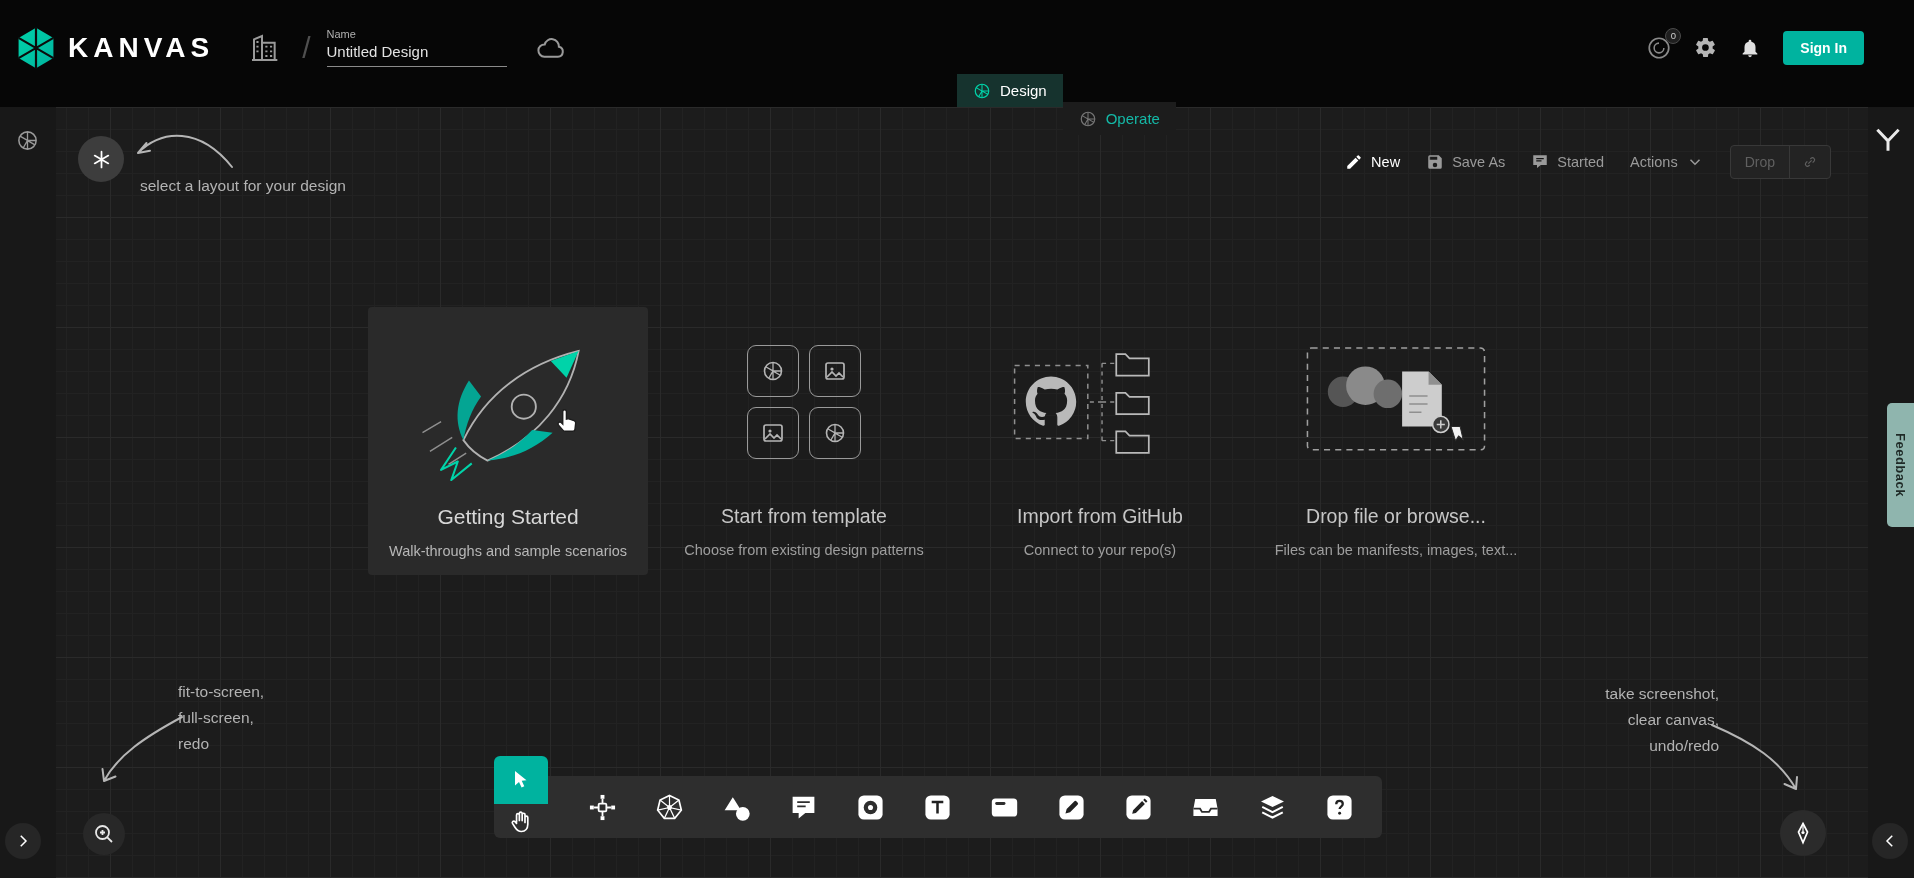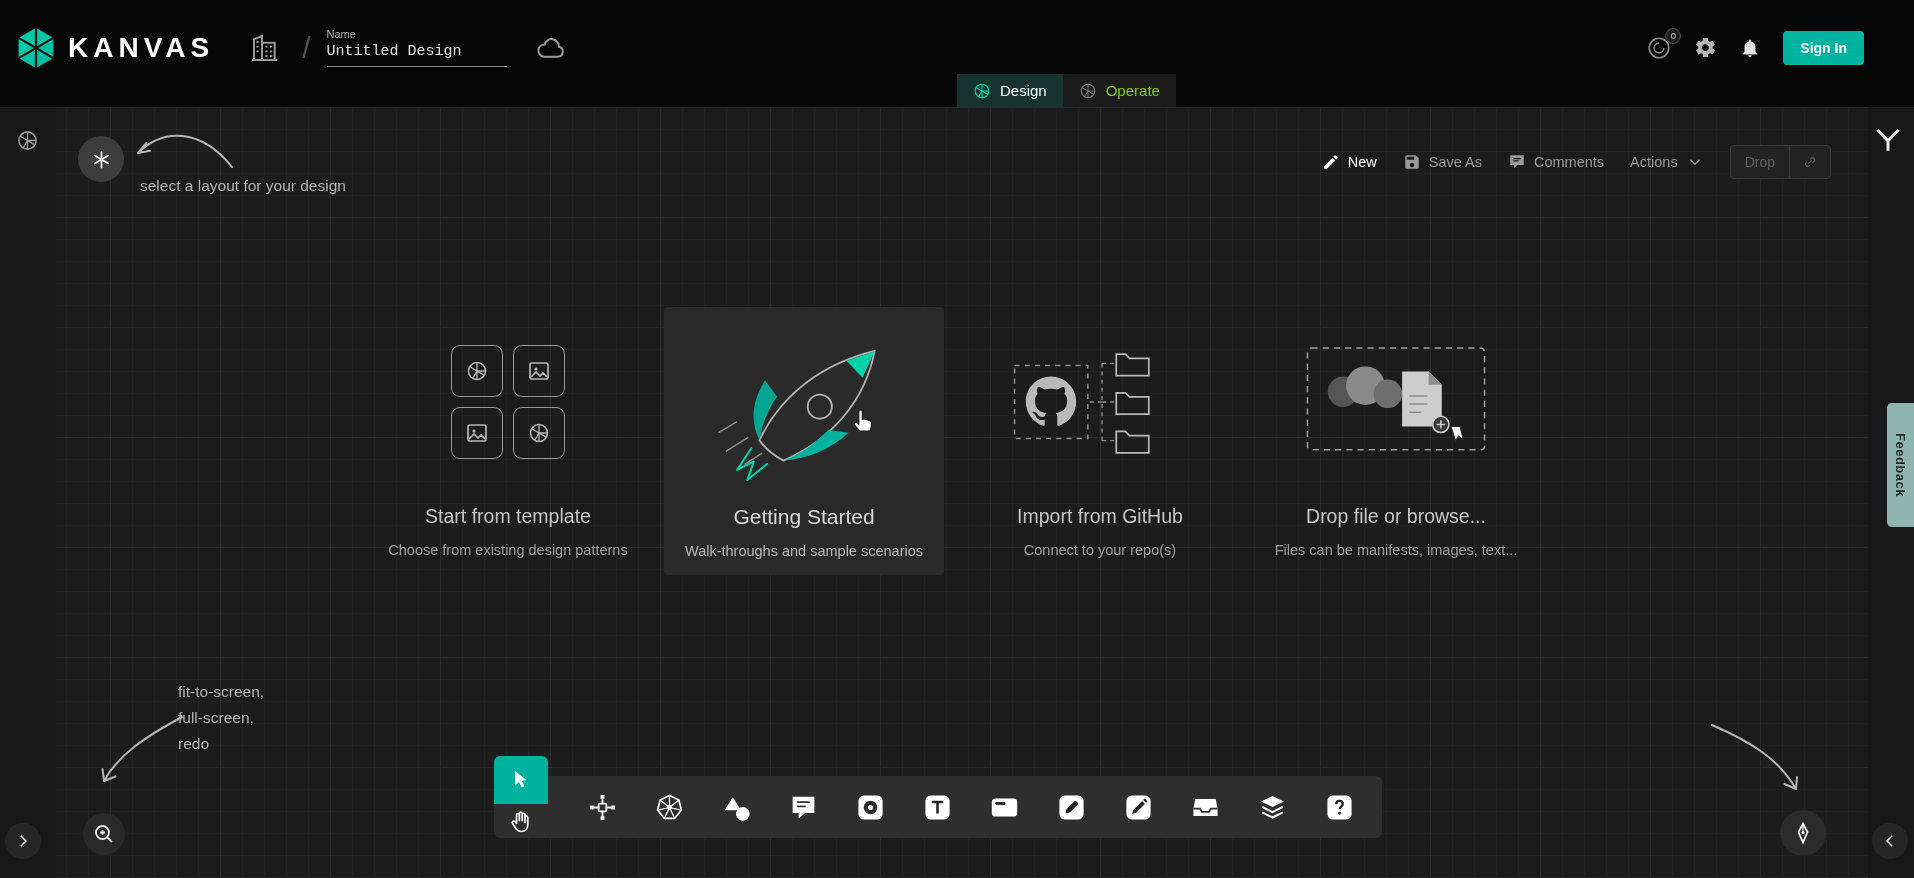--- a/index.html
+++ b/index.html
@@ -19,7 +19,7 @@
   .name-label { font-size:11px; color:#b0b0b0; }
   .name-input { background:transparent; border:none; border-bottom:1px solid #8a8a8a;
                 color:#e3e3e3; font-size:15px; width:180px; padding:3px 0 6px;
-                outline:none; font-family:Liberation Mono, monospace; }
+                outline:none; font-family:Liberation Sans, sans-serif; }
   .cloud-icon { width:32px; height:32px; color:#9a9a9a; margin-left:28px; }
   .header-right { margin-left:auto; display:flex; align-items:center; gap:22px; }
   .credits { position:relative; width:26px; height:26px; color:#8a8a8a; }

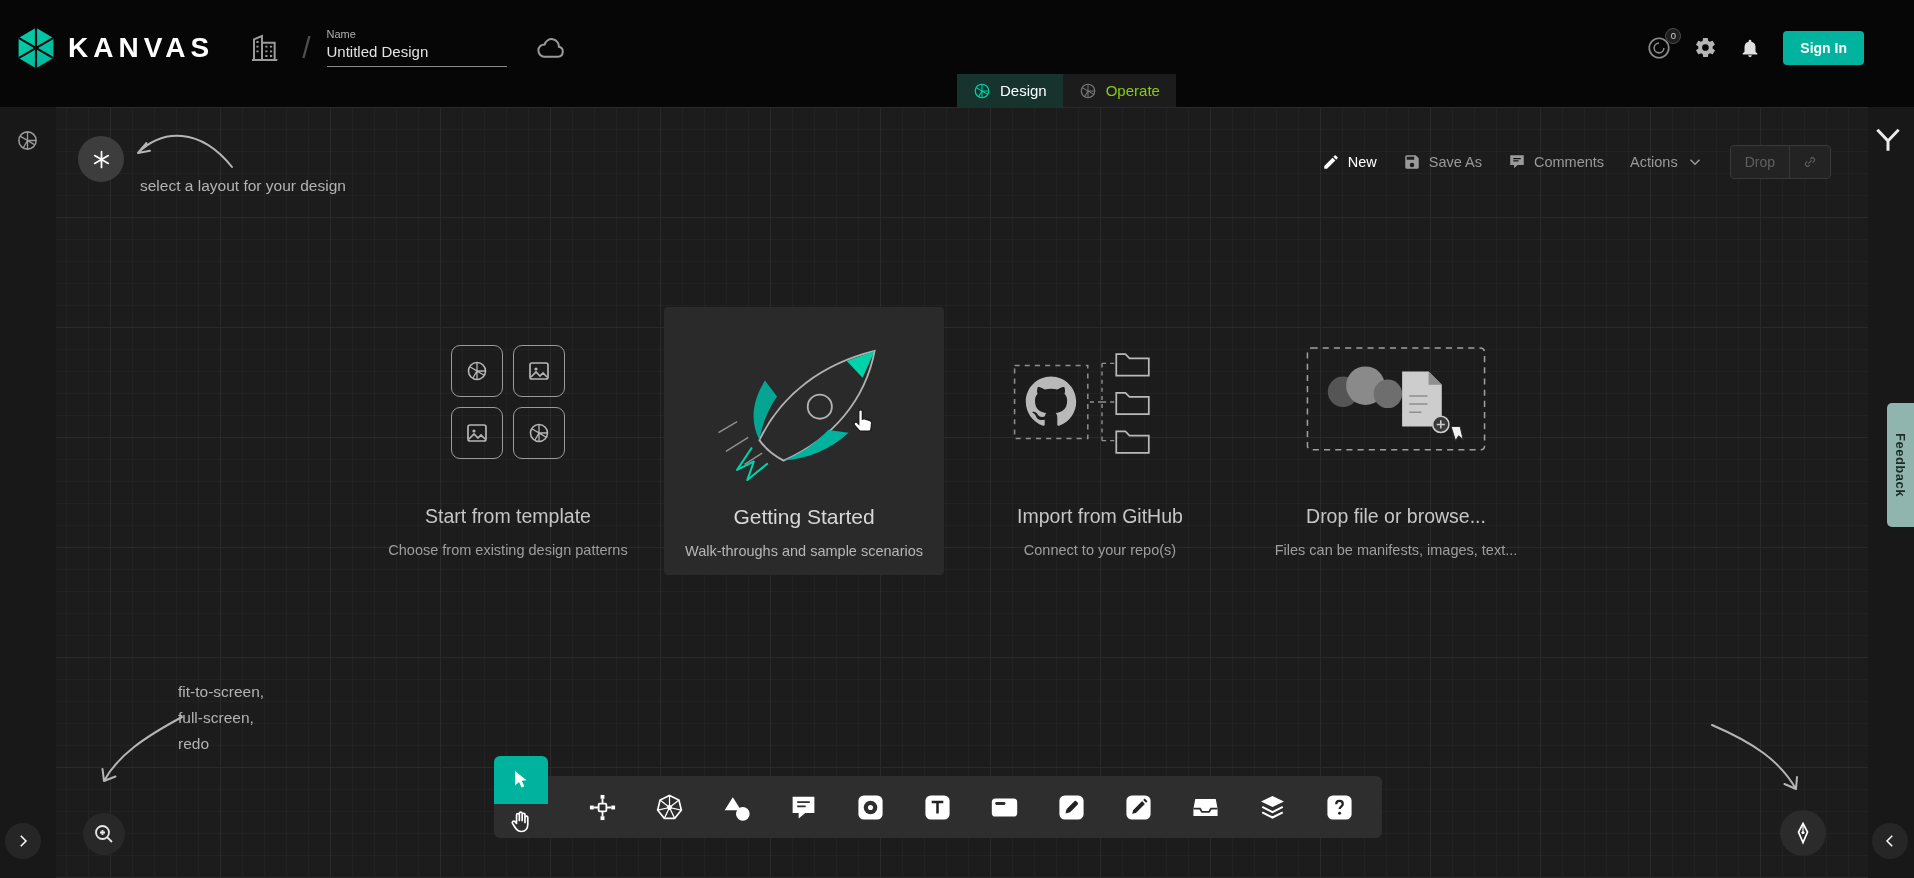--- a/index.html
+++ b/index.html
@@ -39,7 +39,7 @@
   .mode-tab .ap-ic { width:18px; height:18px; }
   .mode-tab.active { background:#16332e; color:#fff; }
   .mode-tab.active .ap-ic { color:#00D3A9; }
-  .mode-tab.inactive { background:#1c1c1c; color:#84cc16; }
+  .mode-tab.inactive { background:#1c1c1c; color:#14b8a6;margin-top:28px; }
   .mode-tab.inactive .ap-ic { color:#767676; }
 
   

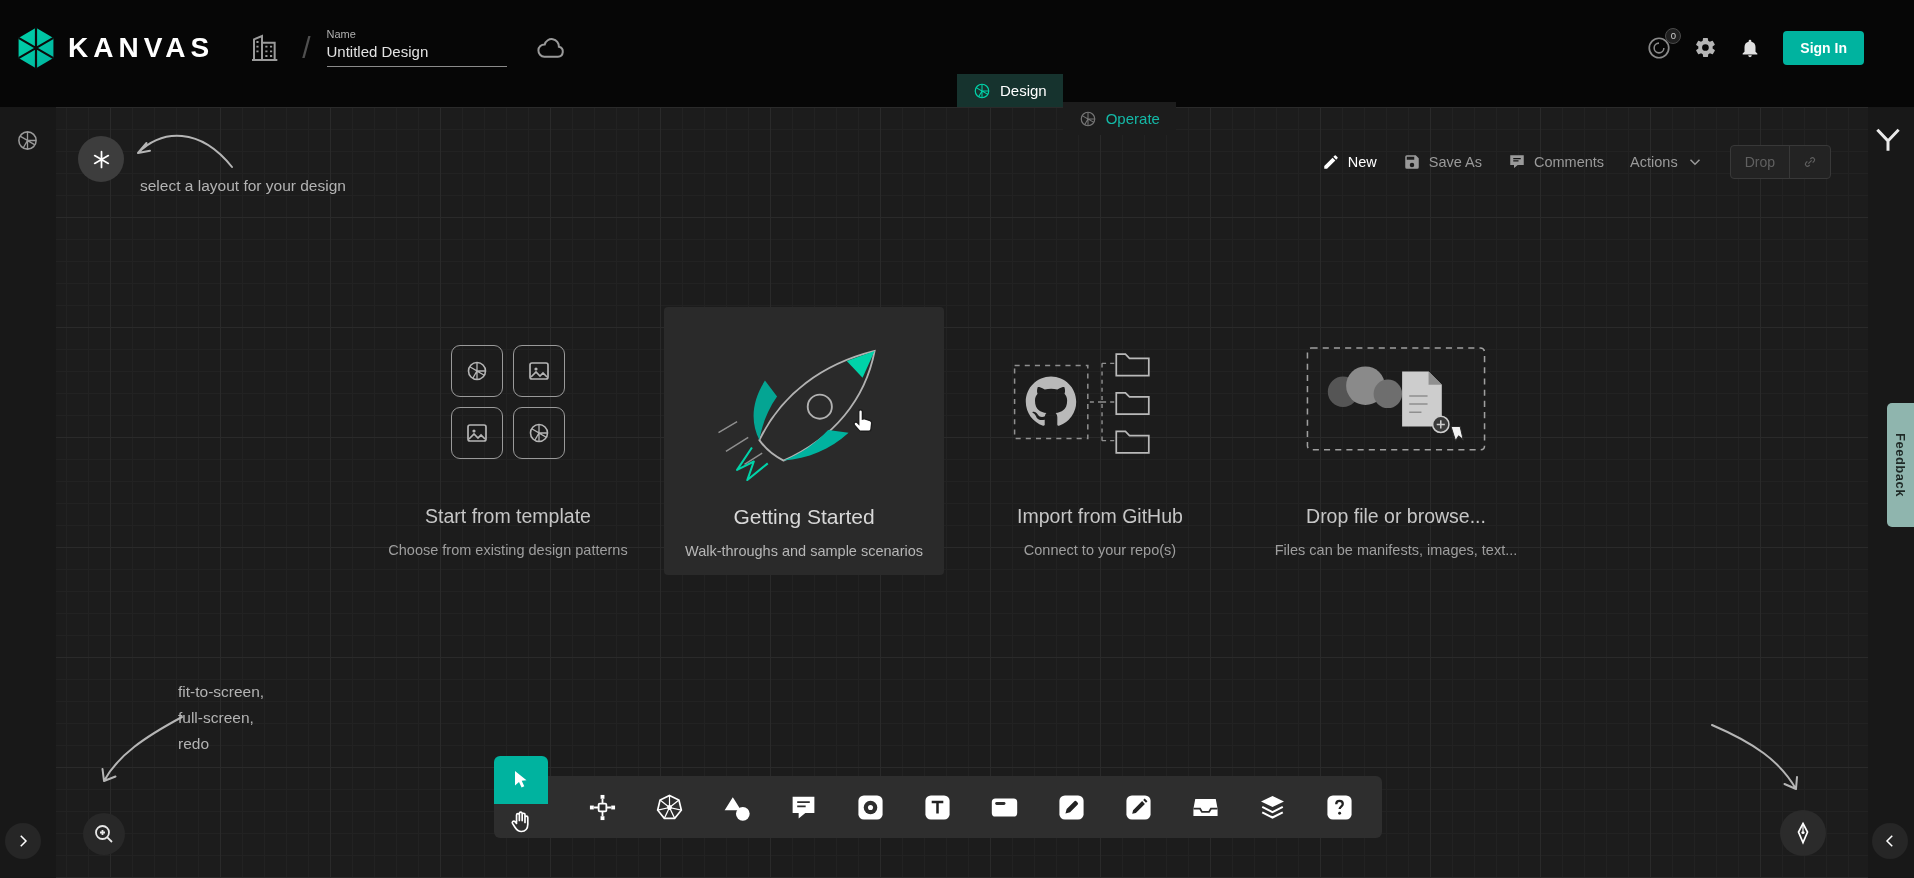--- a/index.html
+++ b/index.html
@@ -237,7 +237,7 @@
           <path d="M21 3H3v13h5v4l5-4h8z" fill="currentColor"></path>
           <path d="M7 7.5h10M7 10.5h7" stroke="#141414" stroke-width="1.4"></path>
         </svg>
-        <span>Comments</span>
+        <span>Started</span>
       </div>
       <div class="tb-item">
         <span>Actions</span>

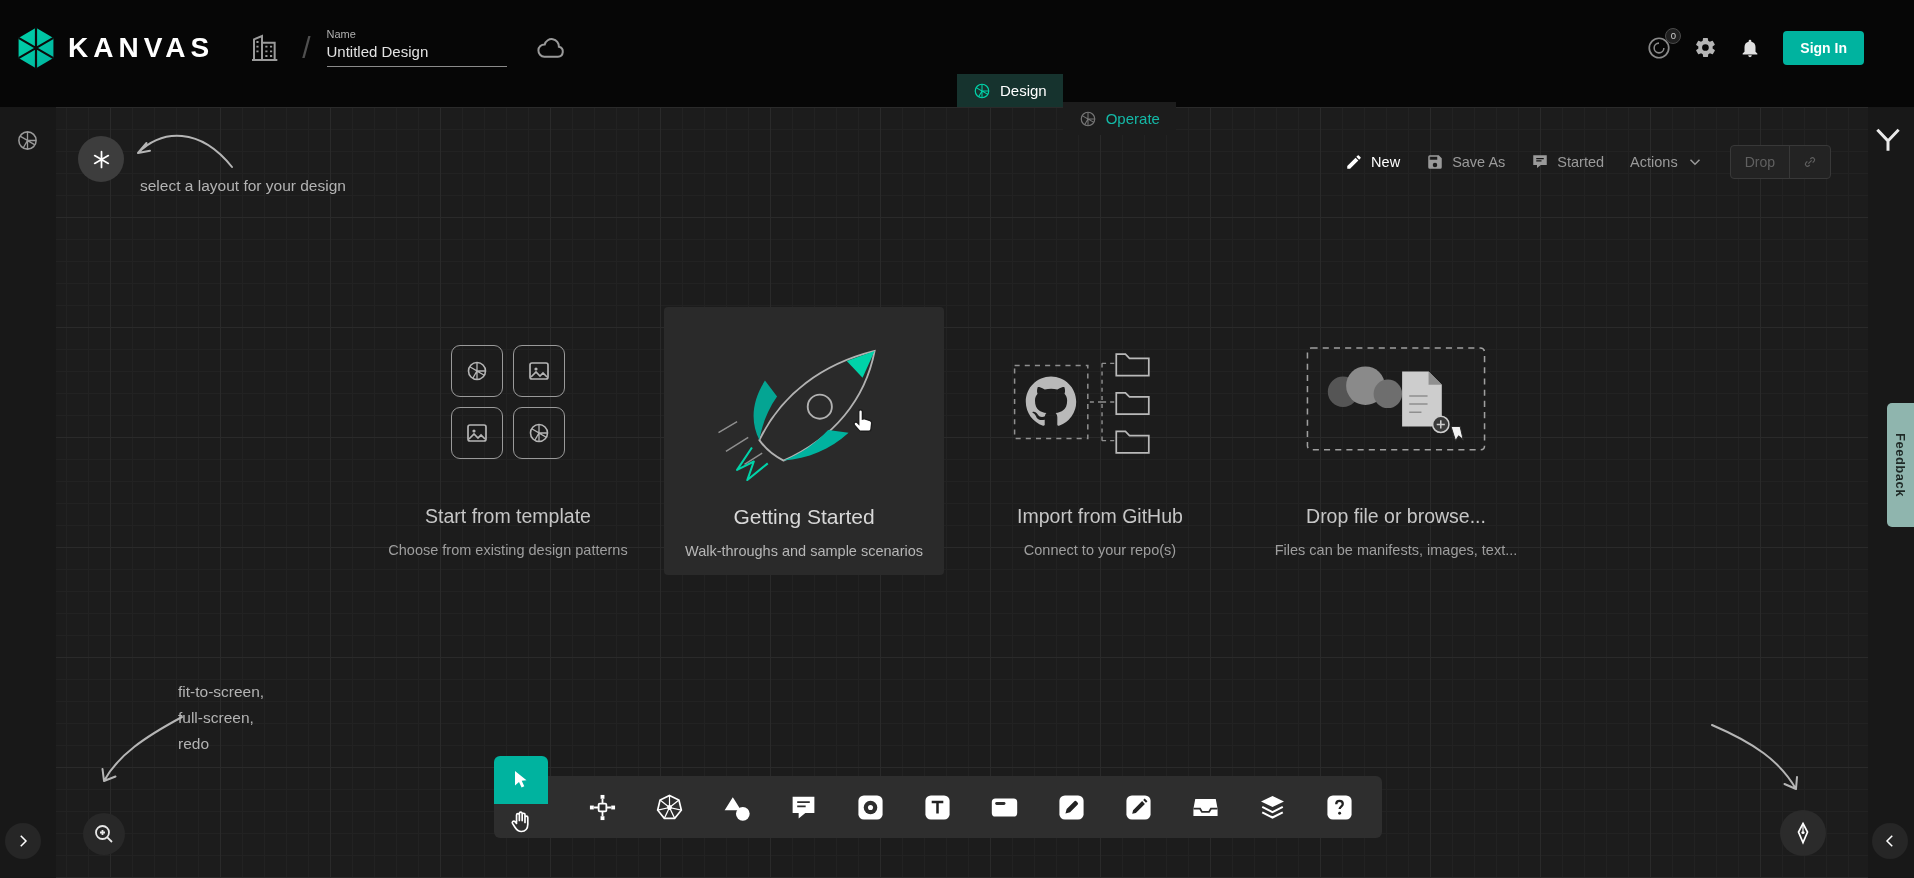--- a/index.html
+++ b/index.html
@@ -260,6 +260,25 @@
     </svg>
 
     <div class="cards-row">
+
+      <div class="card highlight">
+        <div class="card-art">
+          <svg class="rocket" viewBox="0 0 240 170">
+            <path d="M28 118l20-12M36 138l24-15M56 152l19-12" stroke="#8f8f8f" stroke-width="1.6" fill="none"></path>
+            <path d="M64 134l-16 24 18-9-7 20 22-18" stroke="#00D3A9" stroke-width="2.2" fill="none" stroke-linejoin="round"></path>
+            <path d="M72 126C96 76 140 44 196 30c-10 52-44 94-98 118-10-5-19-12-26-22z" fill="none" stroke="#b2b2b2" stroke-width="2"></path>
+            <circle cx="137" cy="90" r="13" fill="none" stroke="#b2b2b2" stroke-width="2"></circle>
+            <path d="M98 148c26-2 50-12 70-30l-22-3c-14 15-30 26-48 33z" fill="#00B39F"></path>
+            <path d="M72 126c-10-20-8-42 6-64l13 17c-10 14-16 30-19 47z" fill="#00B39F" opacity=".9"></path>
+            <path d="M196 30l-30 11 17 18z" fill="#00D3A9"></path>
+          </svg>
+          <svg class="hand-cursor" viewBox="0 0 28 28">
+            <path d="M11 4.2c.9 0 1.6.7 1.6 1.6v6.6l1.2-.25c.3-.06.6-.05.9.03l4.6 1.5c.9.3 1.5 1.2 1.4 2.2l-.6 5.3c-.1 1-1 1.8-2 1.8h-6.8c-.6 0-1.2-.3-1.6-.75l-4-4.6c-.6-.7-.5-1.7.2-2.3.6-.5 1.5-.5 2.1.05l1.4 1.3V5.8c0-.9.7-1.6 1.6-1.6z" fill="#fff" stroke="#1d1d1d" stroke-width="1.2"></path>
+          </svg>
+        </div>
+        <div class="card-title">Getting Started</div>
+        <div class="card-sub">Walk-throughs and sample scenarios</div>
+      </div>
 
       <div class="card">
         <div class="card-art">
@@ -296,25 +315,6 @@
         <div class="card-sub">Choose from existing design patterns</div>
       </div>
 
-      <div class="card highlight">
-        <div class="card-art">
-          <svg class="rocket" viewBox="0 0 240 170">
-            <path d="M28 118l20-12M36 138l24-15M56 152l19-12" stroke="#8f8f8f" stroke-width="1.6" fill="none"></path>
-            <path d="M64 134l-16 24 18-9-7 20 22-18" stroke="#00D3A9" stroke-width="2.2" fill="none" stroke-linejoin="round"></path>
-            <path d="M72 126C96 76 140 44 196 30c-10 52-44 94-98 118-10-5-19-12-26-22z" fill="none" stroke="#b2b2b2" stroke-width="2"></path>
-            <circle cx="137" cy="90" r="13" fill="none" stroke="#b2b2b2" stroke-width="2"></circle>
-            <path d="M98 148c26-2 50-12 70-30l-22-3c-14 15-30 26-48 33z" fill="#00B39F"></path>
-            <path d="M72 126c-10-20-8-42 6-64l13 17c-10 14-16 30-19 47z" fill="#00B39F" opacity=".9"></path>
-            <path d="M196 30l-30 11 17 18z" fill="#00D3A9"></path>
-          </svg>
-          <svg class="hand-cursor" viewBox="0 0 28 28">
-            <path d="M11 4.2c.9 0 1.6.7 1.6 1.6v6.6l1.2-.25c.3-.06.6-.05.9.03l4.6 1.5c.9.3 1.5 1.2 1.4 2.2l-.6 5.3c-.1 1-1 1.8-2 1.8h-6.8c-.6 0-1.2-.3-1.6-.75l-4-4.6c-.6-.7-.5-1.7.2-2.3.6-.5 1.5-.5 2.1.05l1.4 1.3V5.8c0-.9.7-1.6 1.6-1.6z" fill="#fff" stroke="#1d1d1d" stroke-width="1.2"></path>
-          </svg>
-        </div>
-        <div class="card-title">Getting Started</div>
-        <div class="card-sub">Walk-throughs and sample scenarios</div>
-      </div>
-
       <div class="card">
         <div class="card-art">
           <svg class="gh-art" viewBox="0 0 180 120">

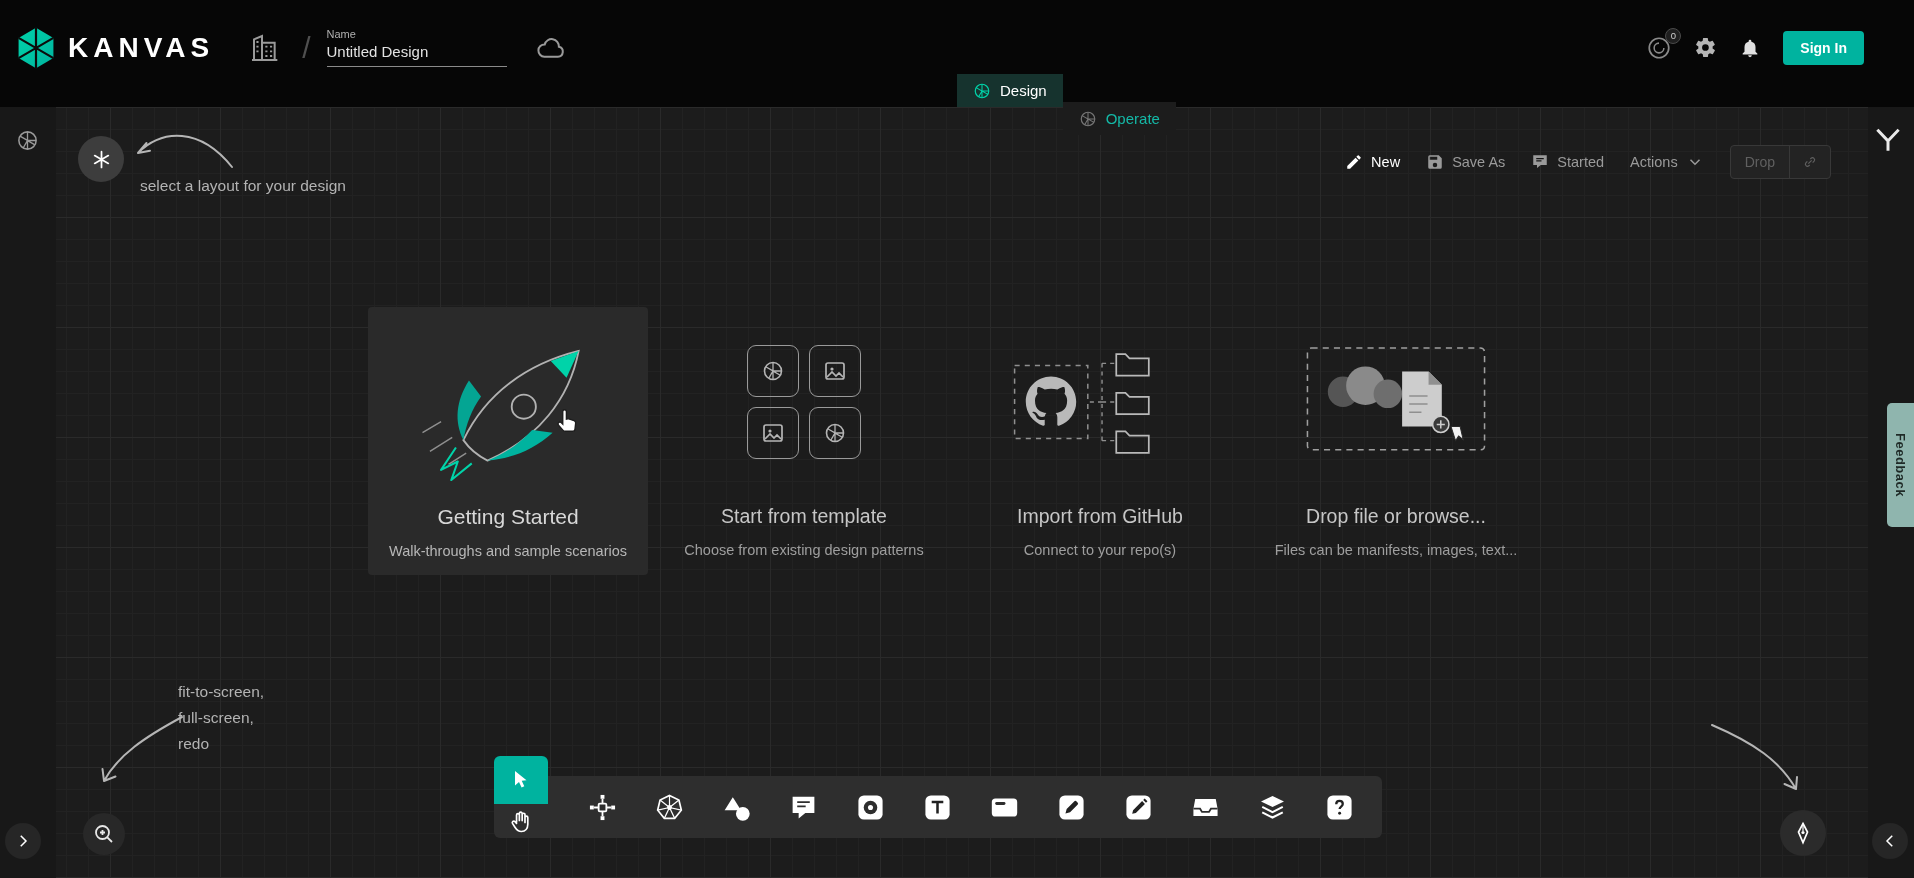--- a/index.html
+++ b/index.html
@@ -359,6 +359,11 @@
       <path d="M92 12C55 32 28 50 14 76M14 76l-1.5-12M14 76l11.5-4.5"></path>
     </svg>
 
+    <div class="hint-text hint-br">
+      <div>take screenshot,</div>
+      <div>clear canvas,</div>
+      <div>undo/redo</div>
+    </div>
     <svg class="arrow-svg" style="left:1702px; top:606px;" width="110" height="92" viewBox="0 0 110 92">
       <path d="M10 12c42 18 68 36 84 64M94 76l1-12M94 76l-11.5-5"></path>
     </svg>

